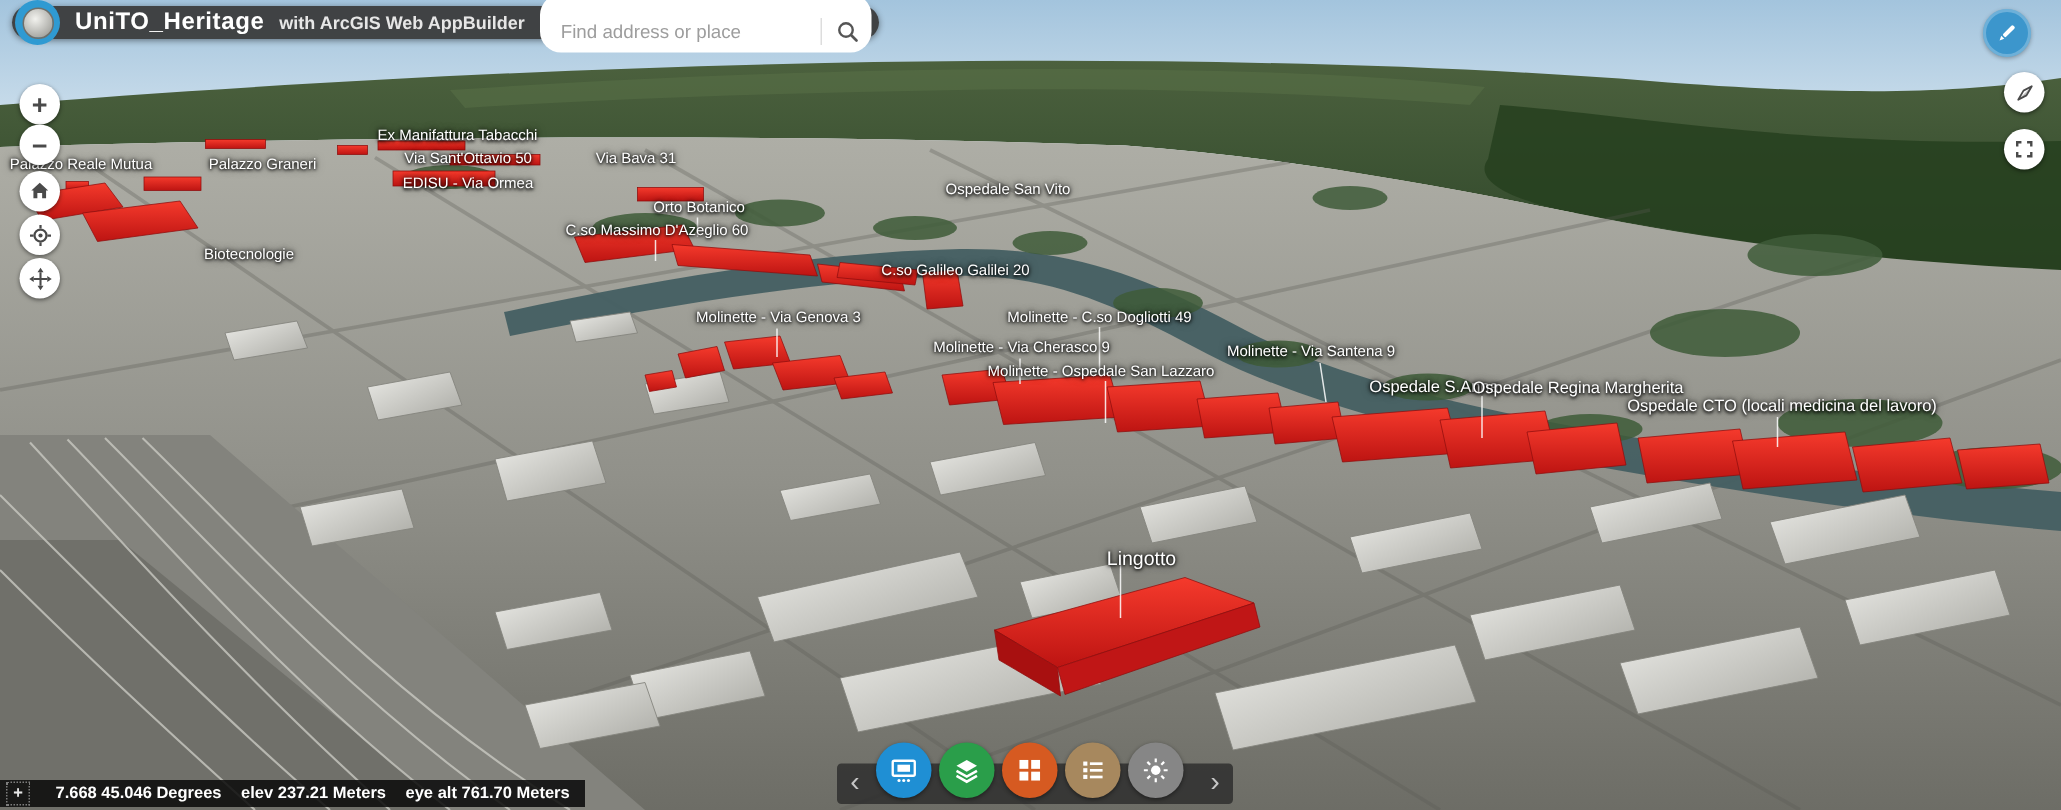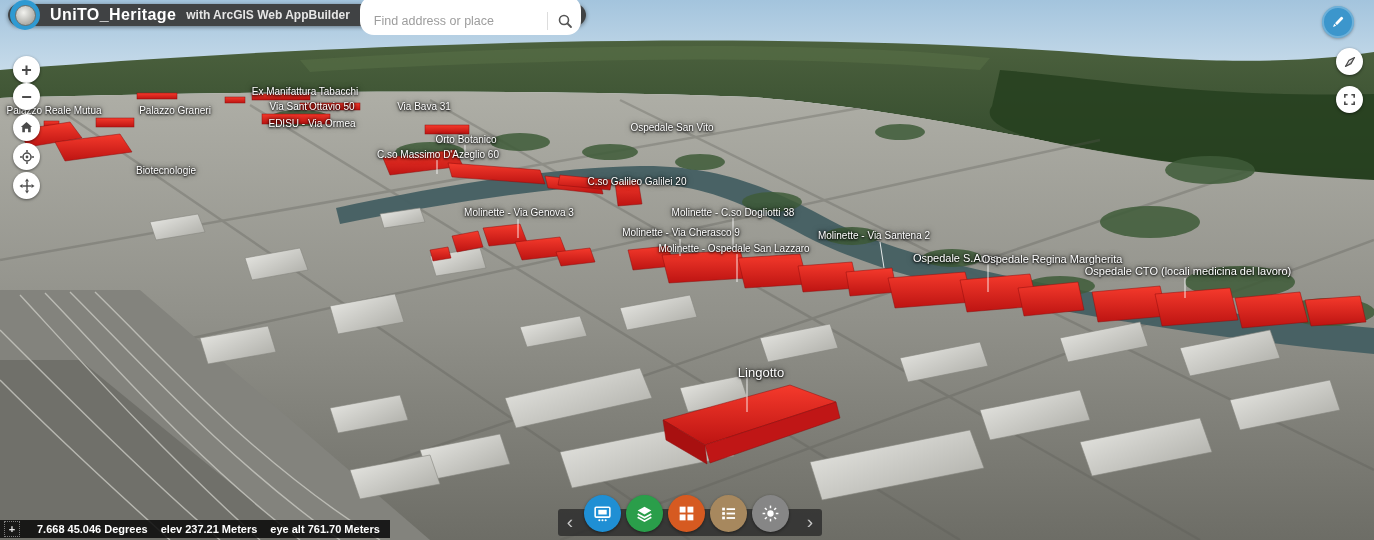--- a/index.html
+++ b/index.html
@@ -240,7 +240,7 @@
       <div class="map-label" style="left: 166px; top: 170px;">Biotecnologie</div>
       <div class="map-label" style="left: 637px; top: 181px;">C.so Galileo Galilei 20</div>
       <div class="map-label" style="left: 519px; top: 212px;">Molinette - Via Genova 3</div>
-      <div class="map-label" style="left: 733px; top: 212px;">Molinette - C.so Dogliotti 38</div>
+      <div class="map-label" style="left: 733px; top: 212px;">Molinette - C.so Dogliotti 49</div>
       <div class="map-label" style="left: 681px; top: 232px;">Molinette - Via Cherasco 9</div>
       <div class="map-label" style="left: 734px; top: 248px;">Molinette - Ospedale San Lazzaro</div>
       <div class="map-label" style="left: 874px; top: 235px;">Molinette - Via Santena 2</div>

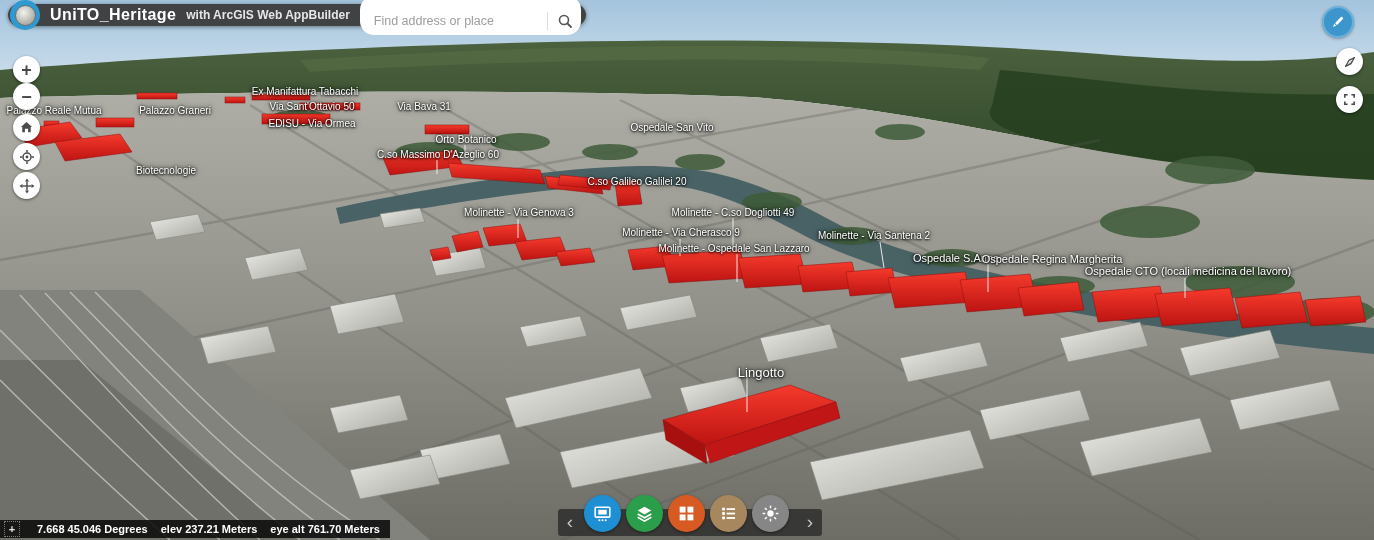--- a/index.html
+++ b/index.html
@@ -243,7 +243,7 @@
       <div class="map-label" style="left: 733px; top: 212px;">Molinette - C.so Dogliotti 49</div>
       <div class="map-label" style="left: 681px; top: 232px;">Molinette - Via Cherasco 9</div>
       <div class="map-label" style="left: 734px; top: 248px;">Molinette - Ospedale San Lazzaro</div>
-      <div class="map-label" style="left: 874px; top: 235px;">Molinette - Via Santena 2</div>
+      <div class="map-label" style="left: 874px; top: 235px;">Molinette - Via Santena 9</div>
       <div class="map-label" style="left: 956px; top: 258px; font-size: 11px;">Ospedale S.Anna</div>
       <div class="map-label" style="left: 1052px; top: 259px; font-size: 11px;">Ospedale Regina Margherita</div>
       <div class="map-label" style="left: 1188px; top: 271px; font-size: 11px;">Ospedale CTO (locali medicina del lavoro)</div>

